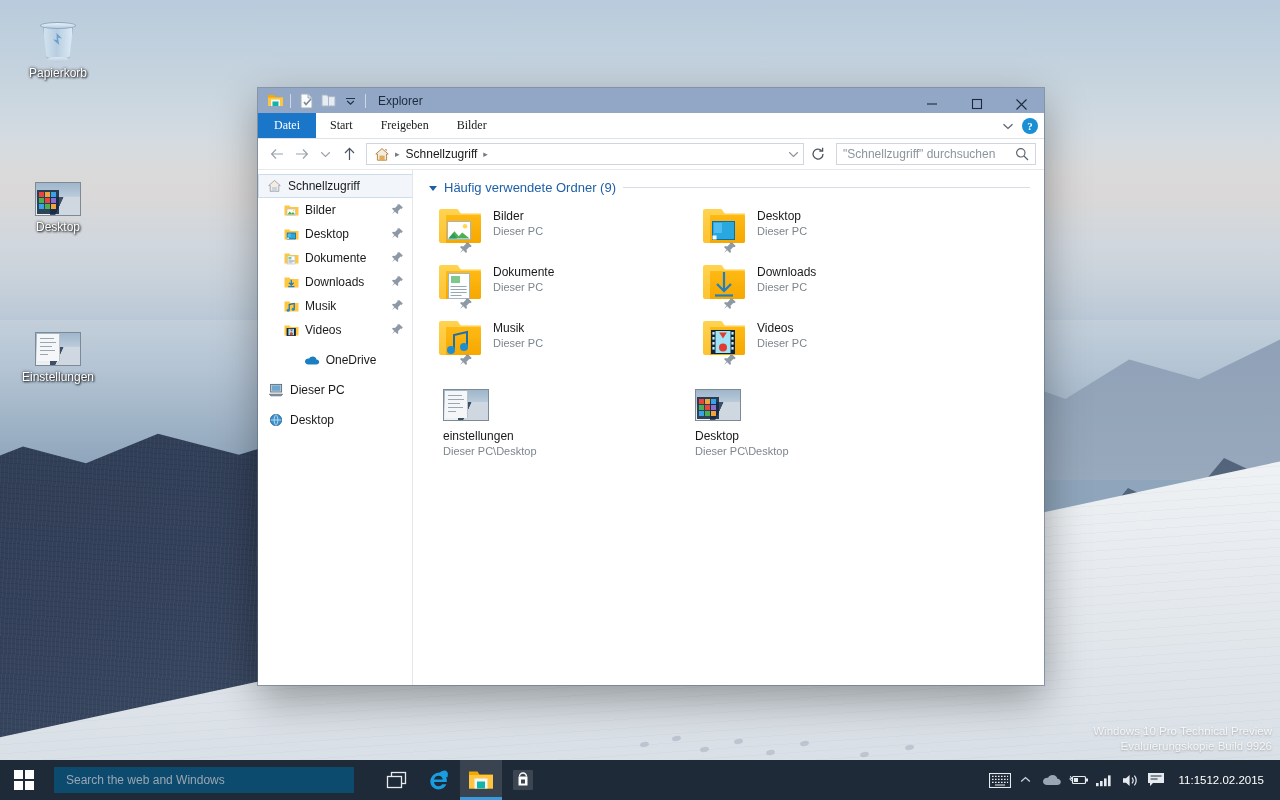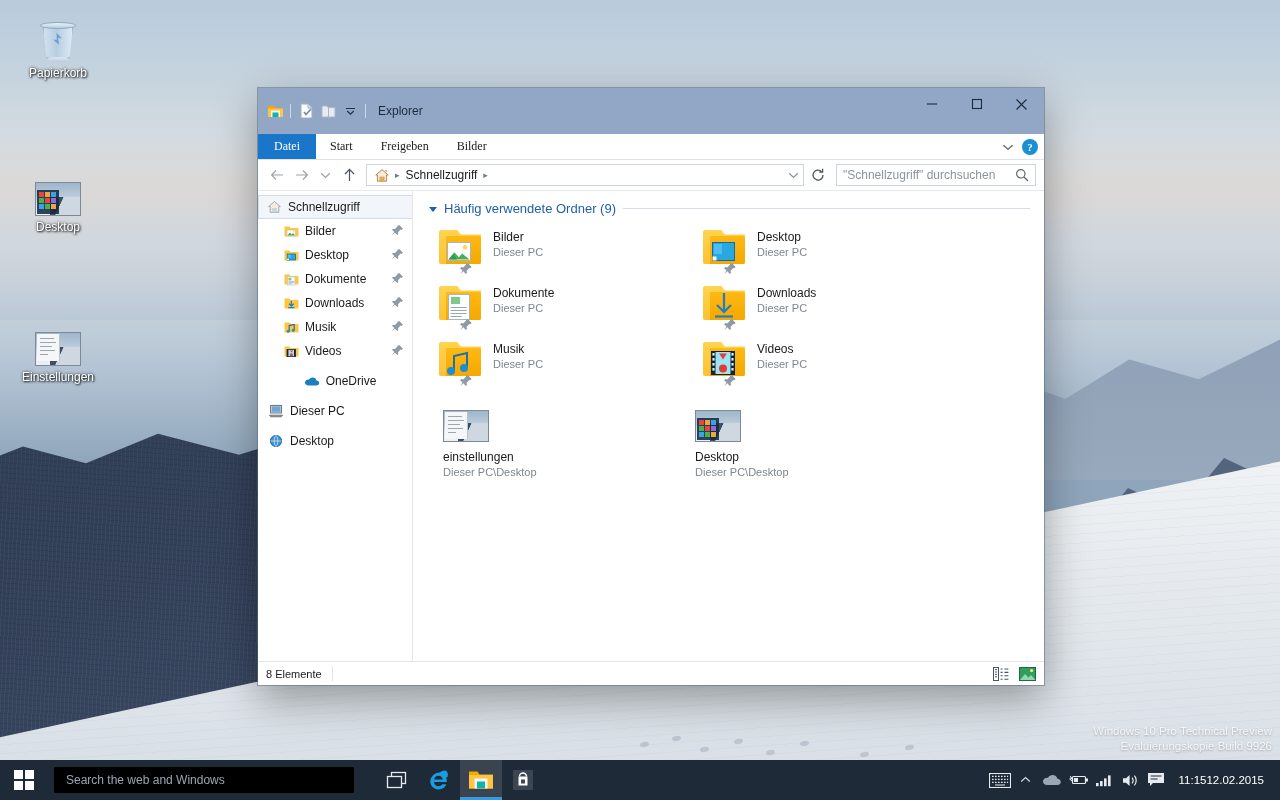--- a/index.html
+++ b/index.html
@@ -129,7 +129,7 @@
 
   
   #titlebar {
-    height: 46px; background: #92a7c6; display: flex; align-items: center;
+    height: 25px; background: #92a7c6; display: flex; align-items: center;
     flex: none; position: relative;
   }
   #qat { display: flex; align-items: center; gap: 0; padding-left: 6px; height: 100%; }

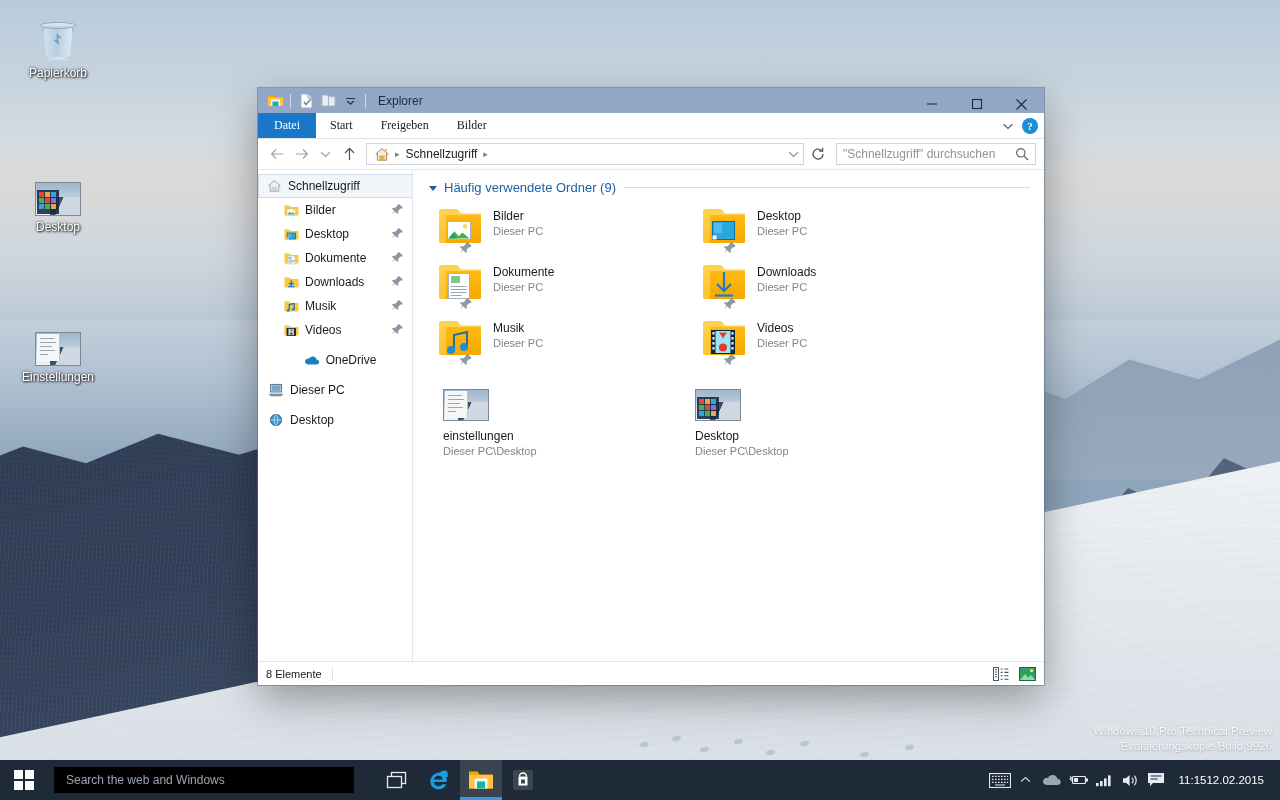--- a/index.html
+++ b/index.html
@@ -822,22 +822,6 @@
       </div>
     </div>
 
-    <div id="statusbar">
-      <span id="status-text">8 Elemente</span>
-      <span id="status-div"></span>
-      <div id="viewbtns">
-        <svg width="16" height="14" viewBox="0 0 16 14">
-          <rect x="0.5" y="0.5" width="5" height="13" fill="none" stroke="#4a5560"></rect>
-          <path d="M2 2.6h2M2 5h2M2 7.4h2M2 9.8h2" stroke="#4a5560" stroke-width="1"></path>
-          <path d="M7.6 2h2M11.4 2h4M7.6 5.4h2M11.4 5.4h4M7.6 8.8h2M11.4 8.8h4M7.6 12.2h2M11.4 12.2h4" stroke="#4a5560" stroke-width="1.1"></path>
-        </svg>
-        <svg width="17" height="14" viewBox="0 0 17 14">
-          <rect x="0.5" y="0.5" width="16" height="13" fill="#2f9e5e" stroke="#1d6b40"></rect>
-          <path d="M1 13l5-6 3.4 3.6L12 8l4.4 5z" fill="#8fd9a8"></path>
-          <circle cx="12.6" cy="3.6" r="1.6" fill="#ffe27a"></circle>
-        </svg>
-      </div>
-    </div>
   </div>
 </div>
 

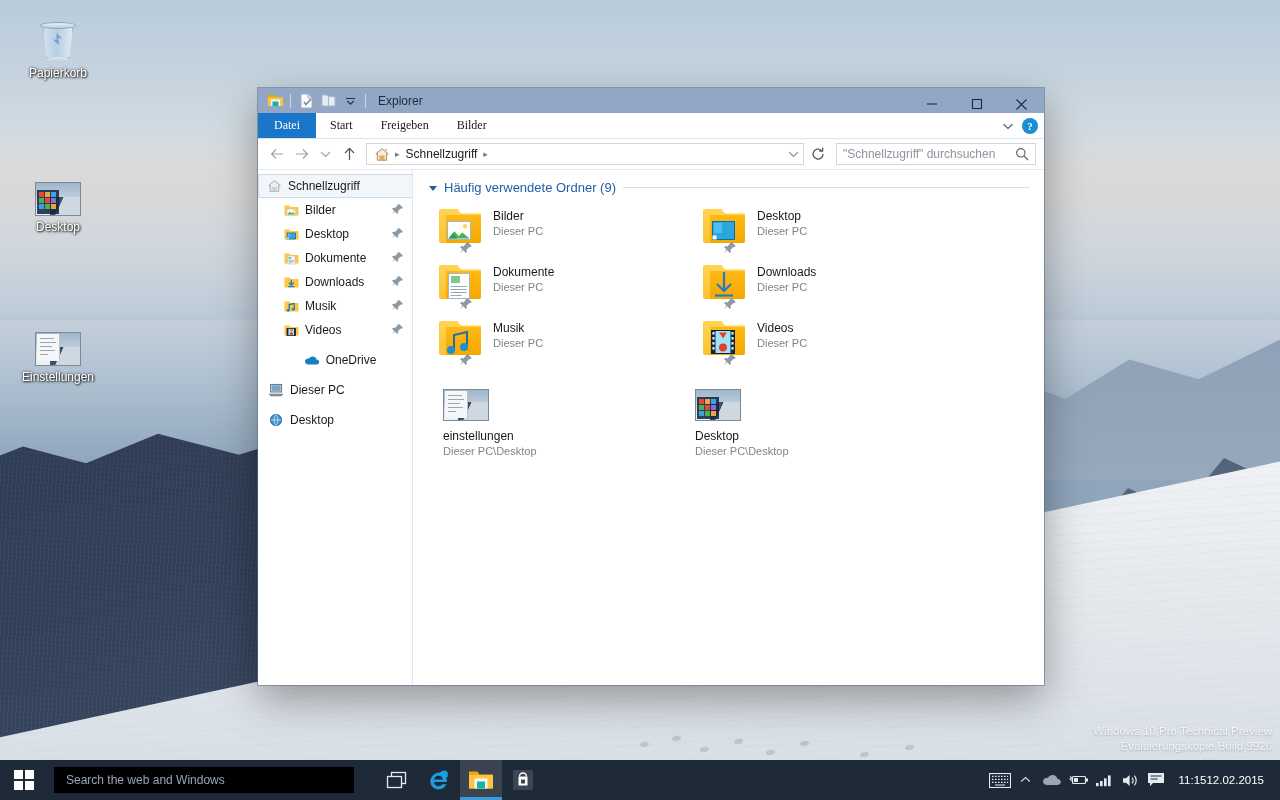--- a/index.html
+++ b/index.html
@@ -246,7 +246,7 @@
   .winlogo { width: 20px; height: 20px; display: grid; grid-template-columns: 9px 9px; grid-template-rows: 9px 9px; gap: 2px; }
   .winlogo i { background: #fff; display: block; }
   #tb-search {
-    width: 300px; height: 26px; background: #000000; margin-left: 6px;
+    width: 300px; height: 26px; background: #0c4a6e; margin-left: 6px;
     display: flex; align-items: center; padding: 0 12px;
   }
   #tb-search .ph { font-size: 12px; color: #9aa6b3; }

